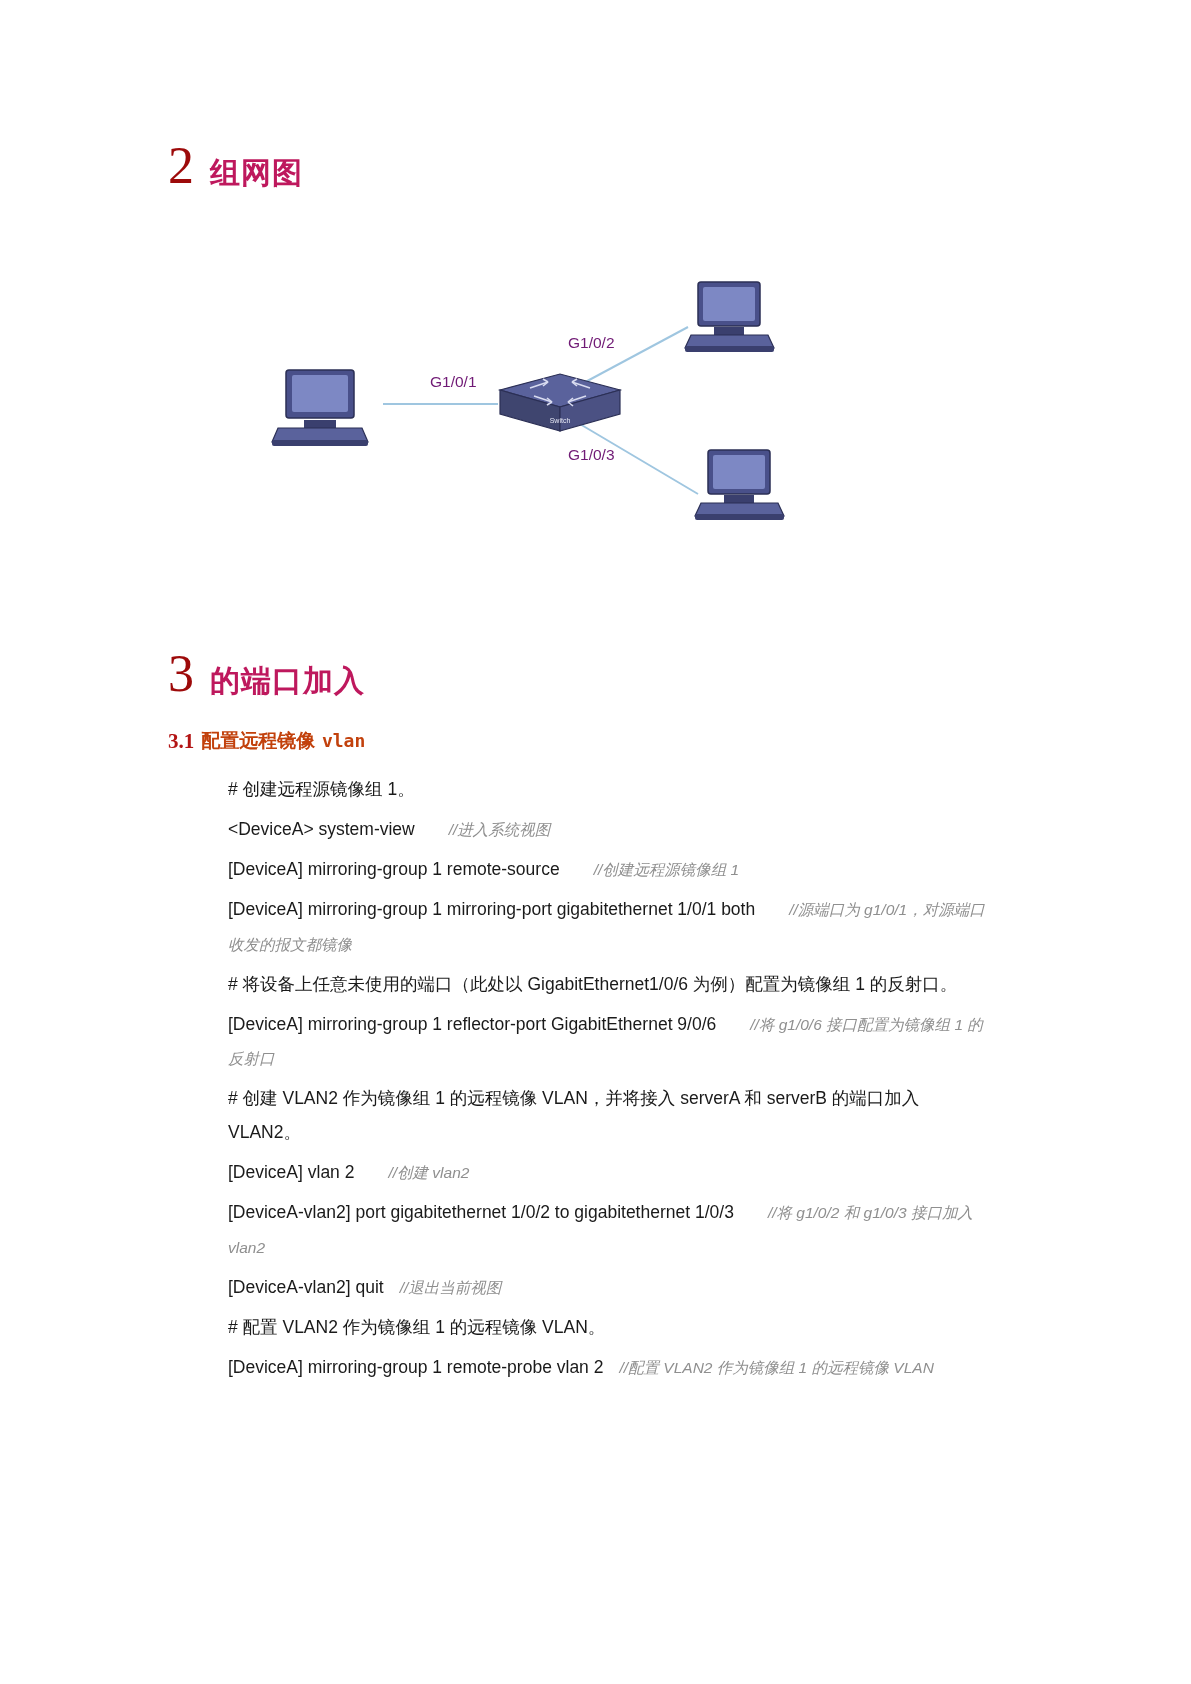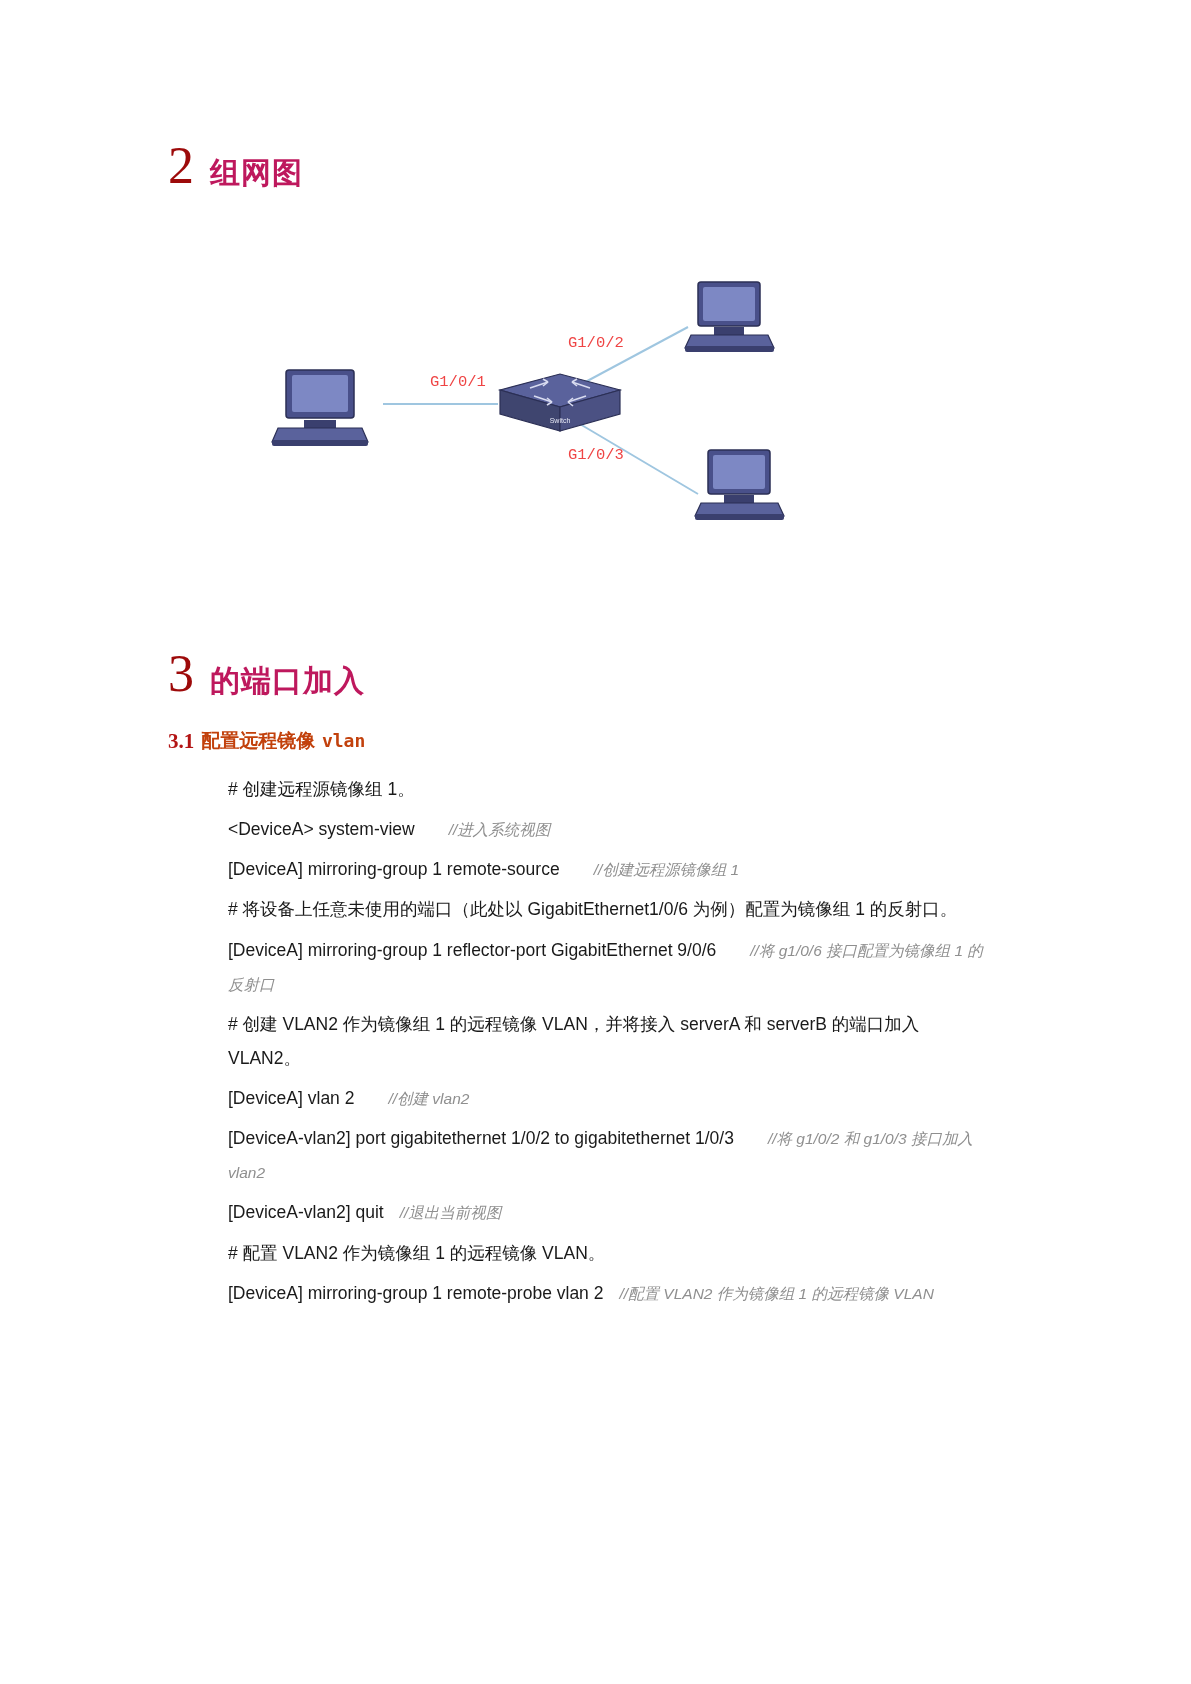--- a/index.html
+++ b/index.html
@@ -98,8 +98,8 @@
   .label {
     position: absolute;
     font-size: 15.5px;
-    font-family: Liberation Mono, monospace;
-    color: #ef4444;
+    font-family: Liberation Sans, sans-serif;
+    color: #701a75;
     white-space: nowrap;
   }
   #lbl-g101 { left: 262px; top: 111px; }

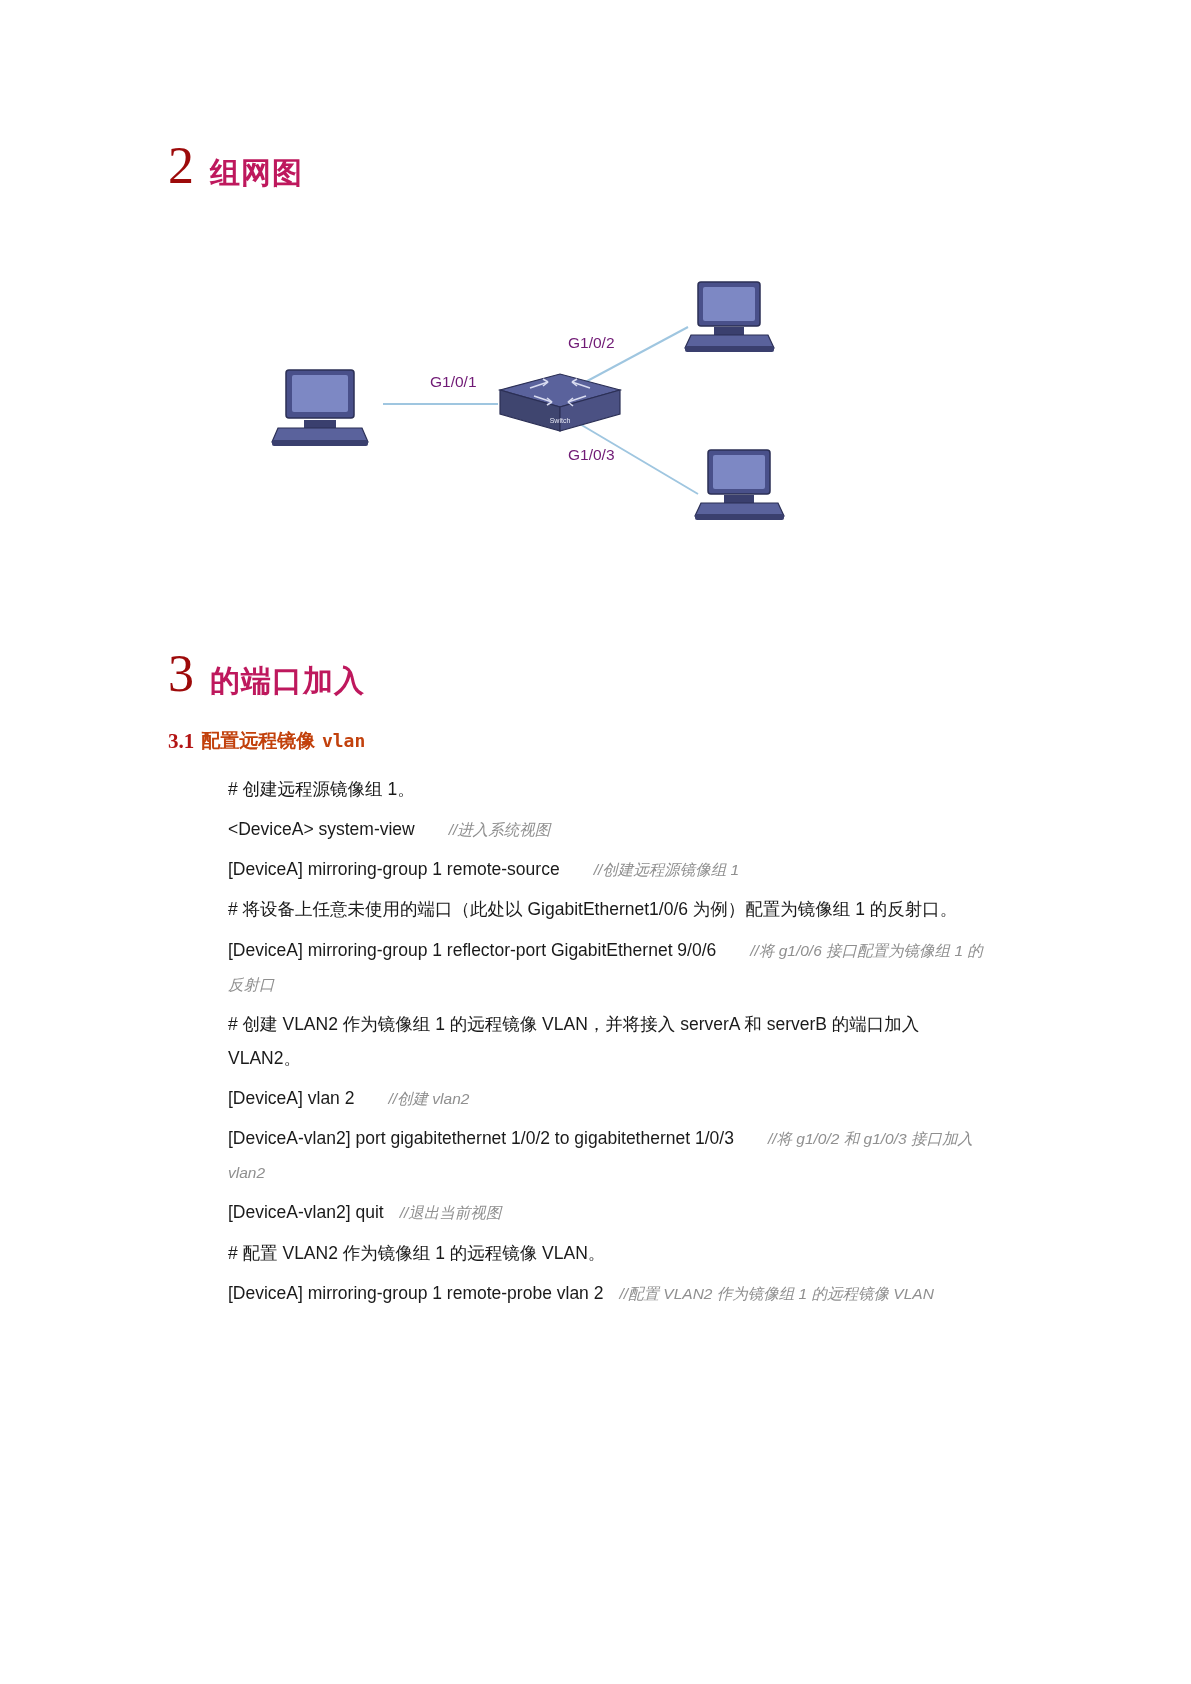--- a/index.html
+++ b/index.html
@@ -203,6 +203,9 @@
     </p>
 
 
+    <p class="para">
+      <span>[DeviceA] mirroring-group 1 mirroring-port gigabitethernet 1/0/1 both</span><span class="sp-lg"></span><span class="cmt">//源端口为 g1/0/1，对源端口收发的报文都镜像</span>
+    </p>
 
     <p class="para">
       <span>#  将设备上任意未使用的端口（此处以 GigabitEthernet1/0/6 为例）配置为镜像组 1 的反射口。</span>

